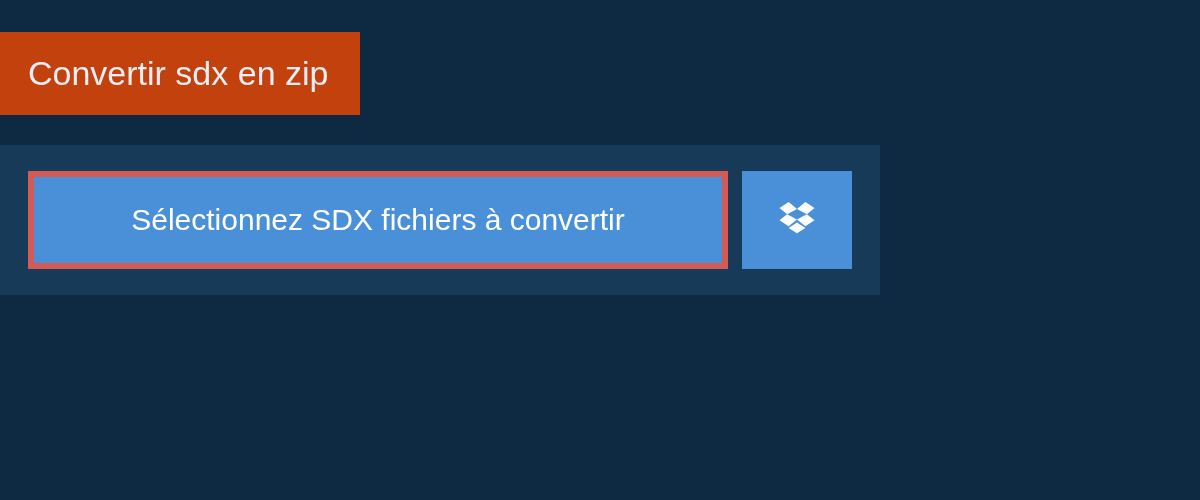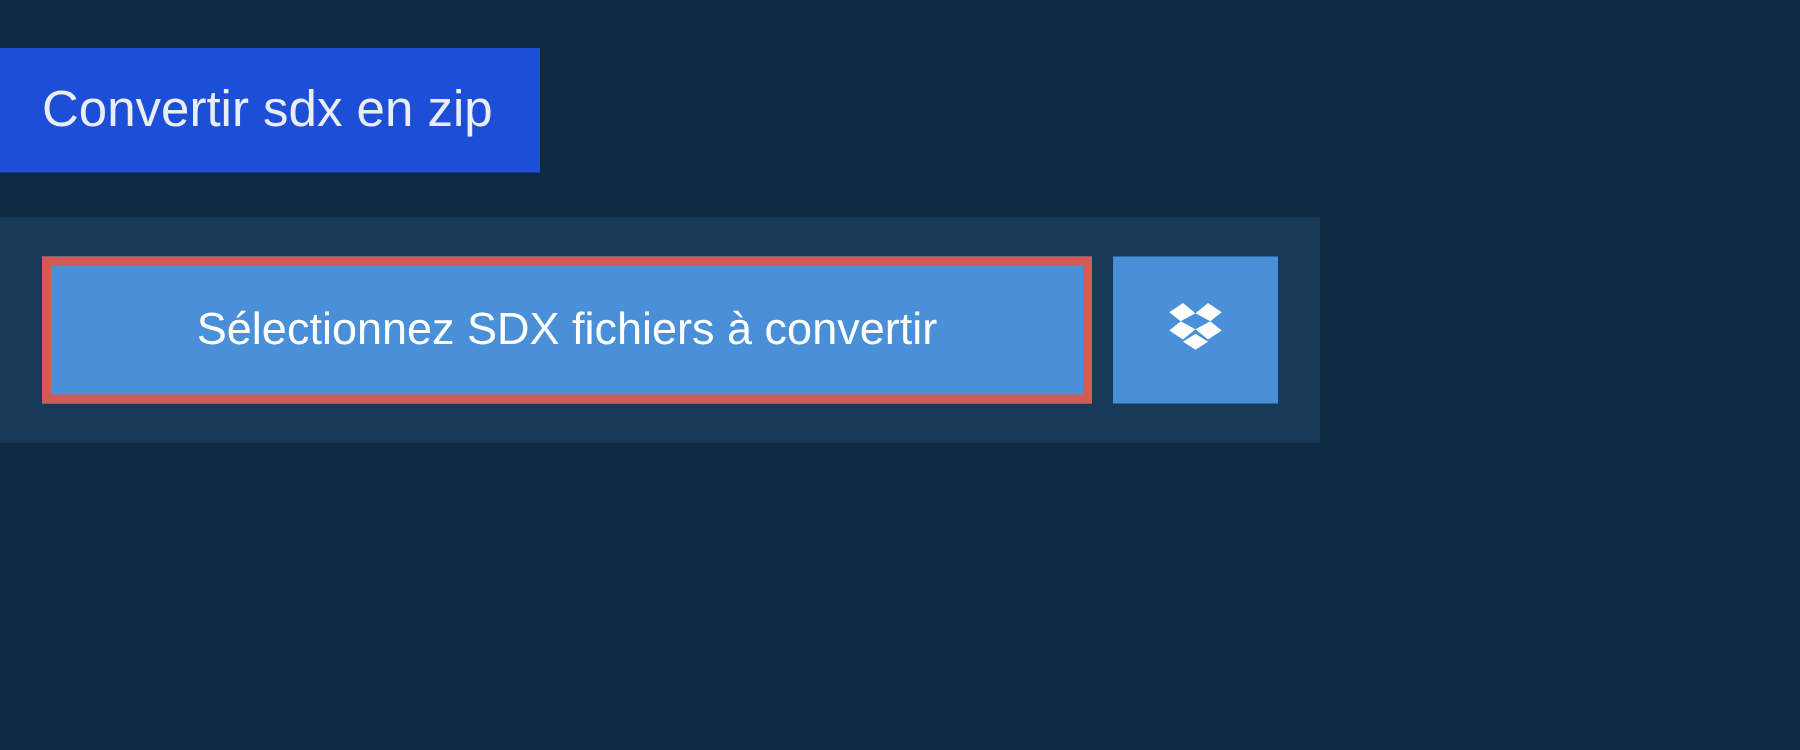--- a/index.html
+++ b/index.html
@@ -15,7 +15,7 @@
       overflow: hidden;
     }
     .header-tab {
-      background: #1d4ed8;
+      background: #c2410c;
       display: inline-block;
       padding: 22px 32px 22px 28px;
       color: #e8eef3;

